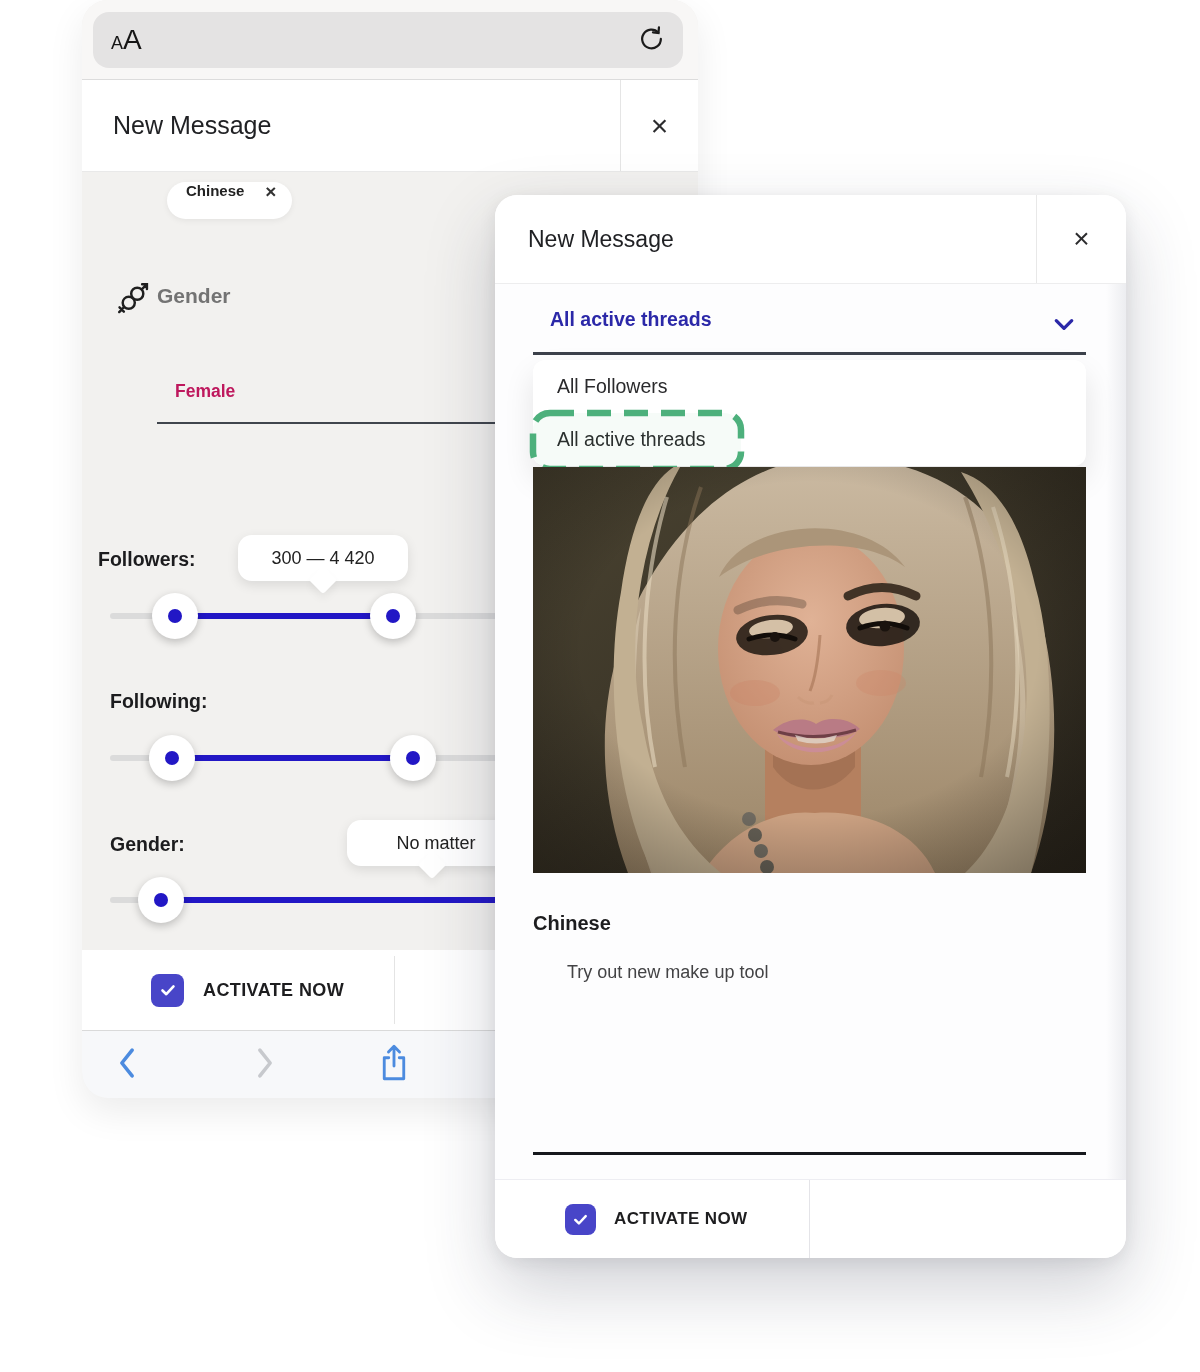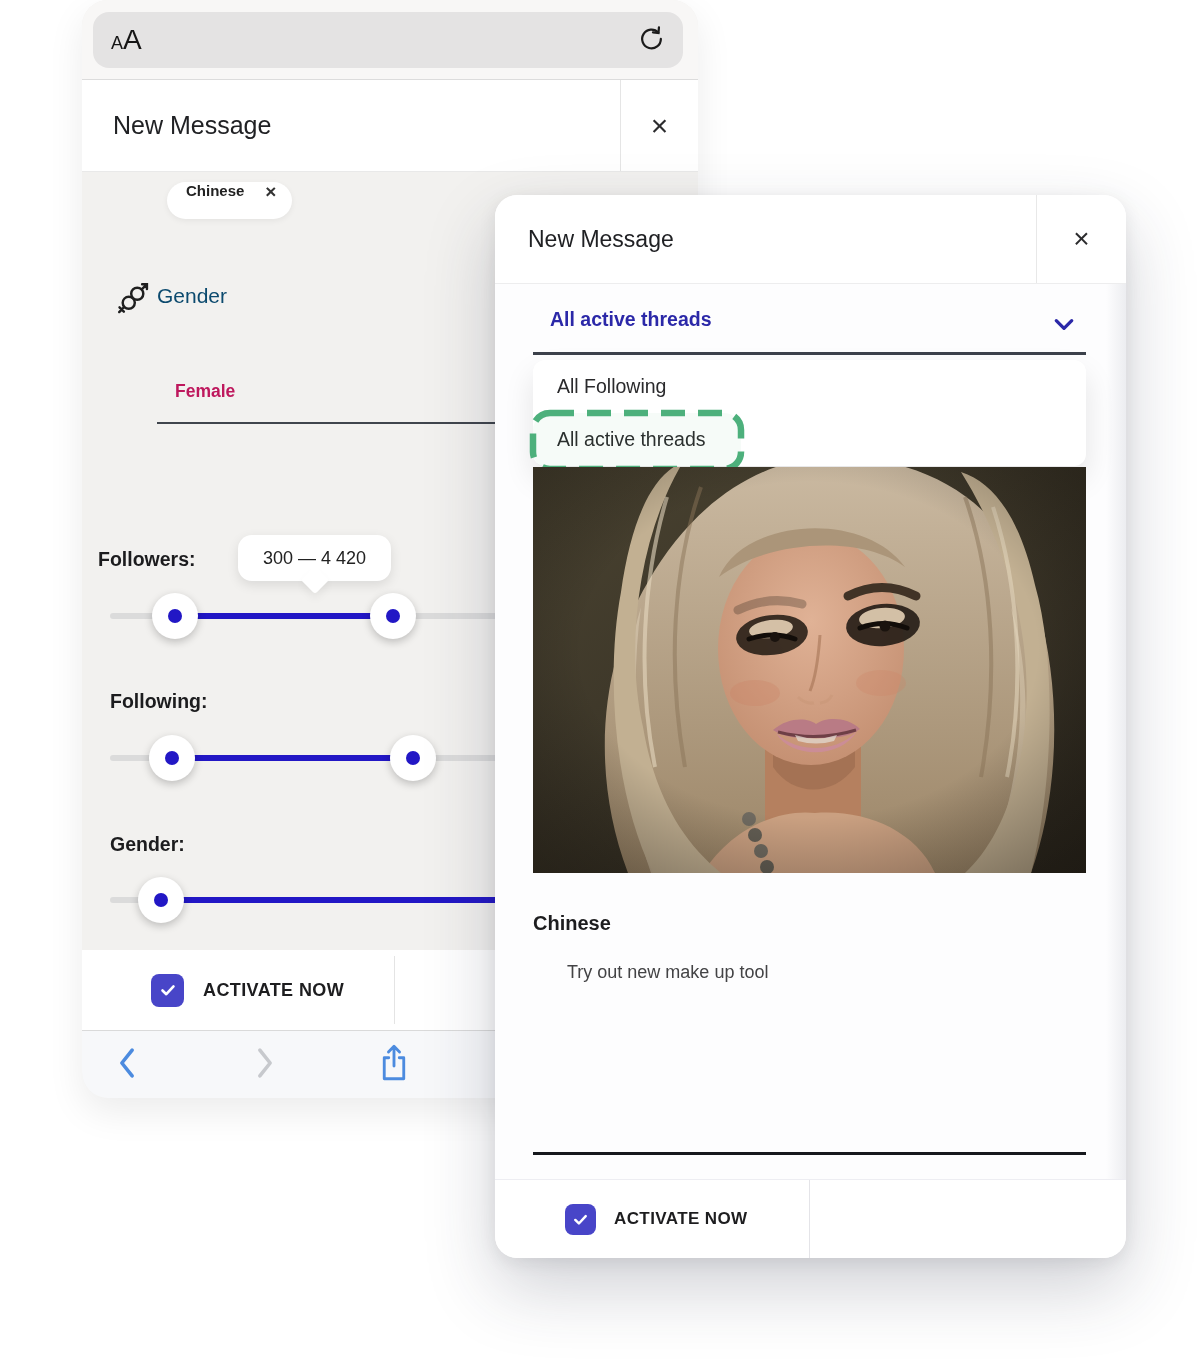--- a/index.html
+++ b/index.html
@@ -41,7 +41,7 @@
 
   .gender-icon { position:absolute; left:34px; top:109px; }
   .gender-title { position:absolute; left:75px; top:112px; font-size:21px;
-                  font-weight:400; color:#0c4a6e; }
+                  font-weight:700; color:#737373; }
   .gender-desc { position:absolute; left:75px; top:148px; width:445px;
                  font-size:17.5px; color:#9b9b9d; white-space:nowrap; overflow:hidden; }
   .gender-value { position:absolute; left:93px; top:209px; font-size:17.5px;

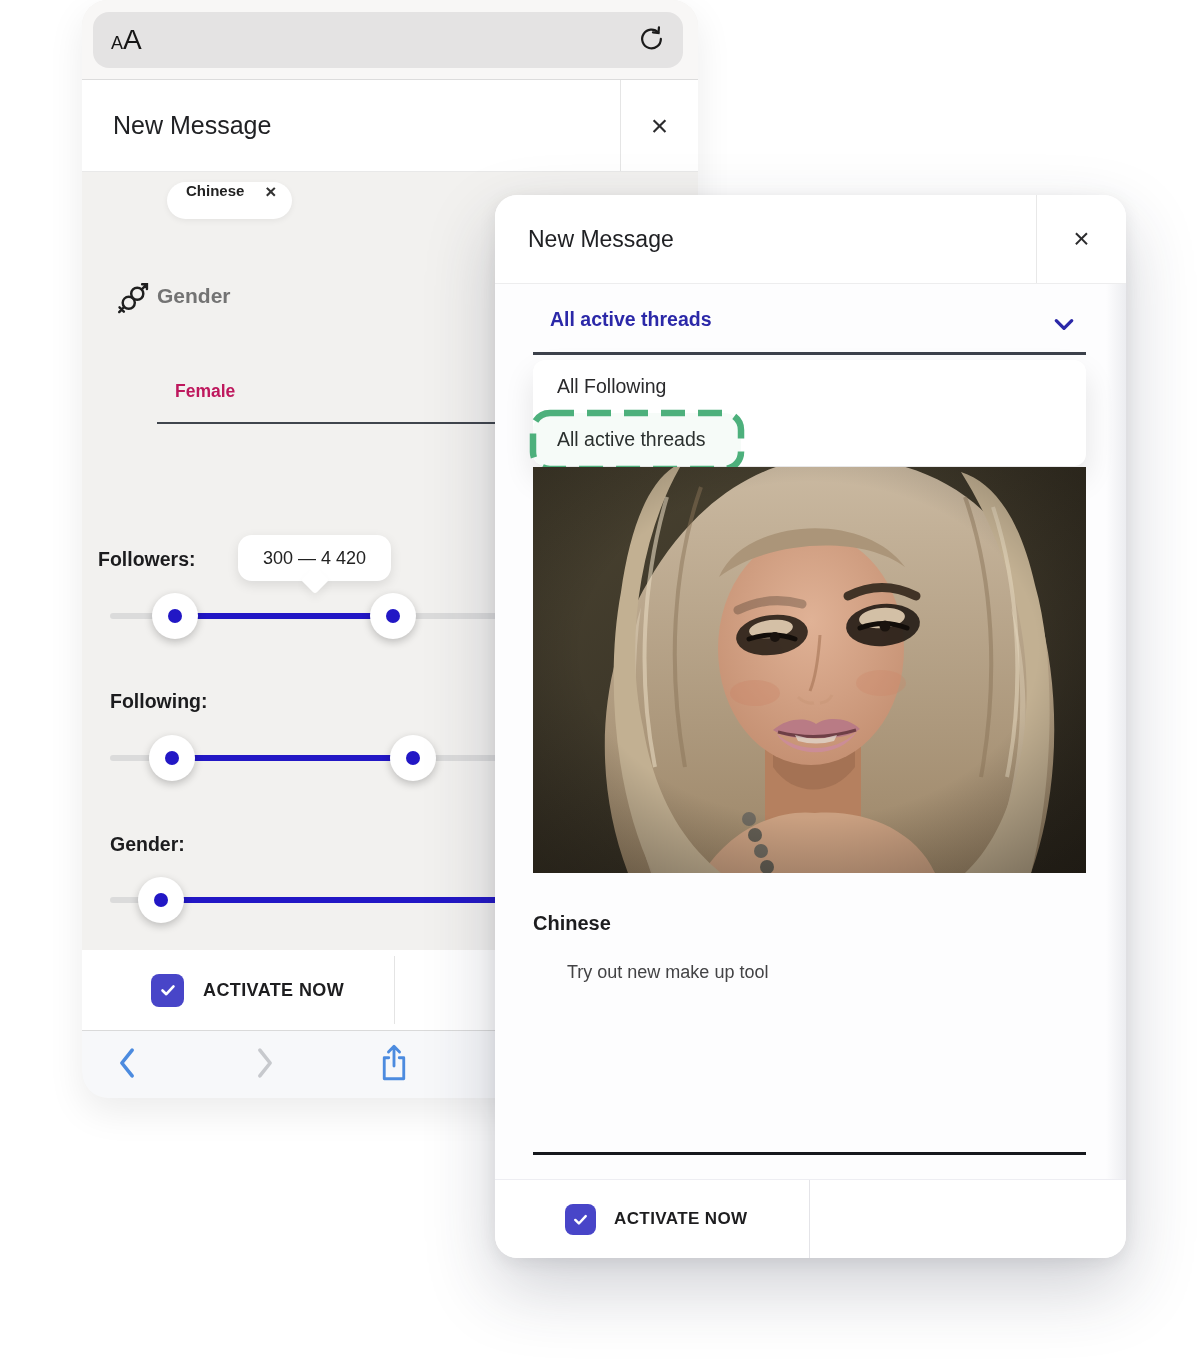--- a/index.html
+++ b/index.html
@@ -254,7 +254,7 @@
     <div class="audience-line"></div>
 
     <div class="dropdown">
-      <div class="dd-item">All Following</div>
+      <div class="dd-item">All Followers</div>
       <div class="dd-item">All active threads</div>
       <span class="green-box">
         <svg width="216" height="64" viewBox="0 0 216 64">

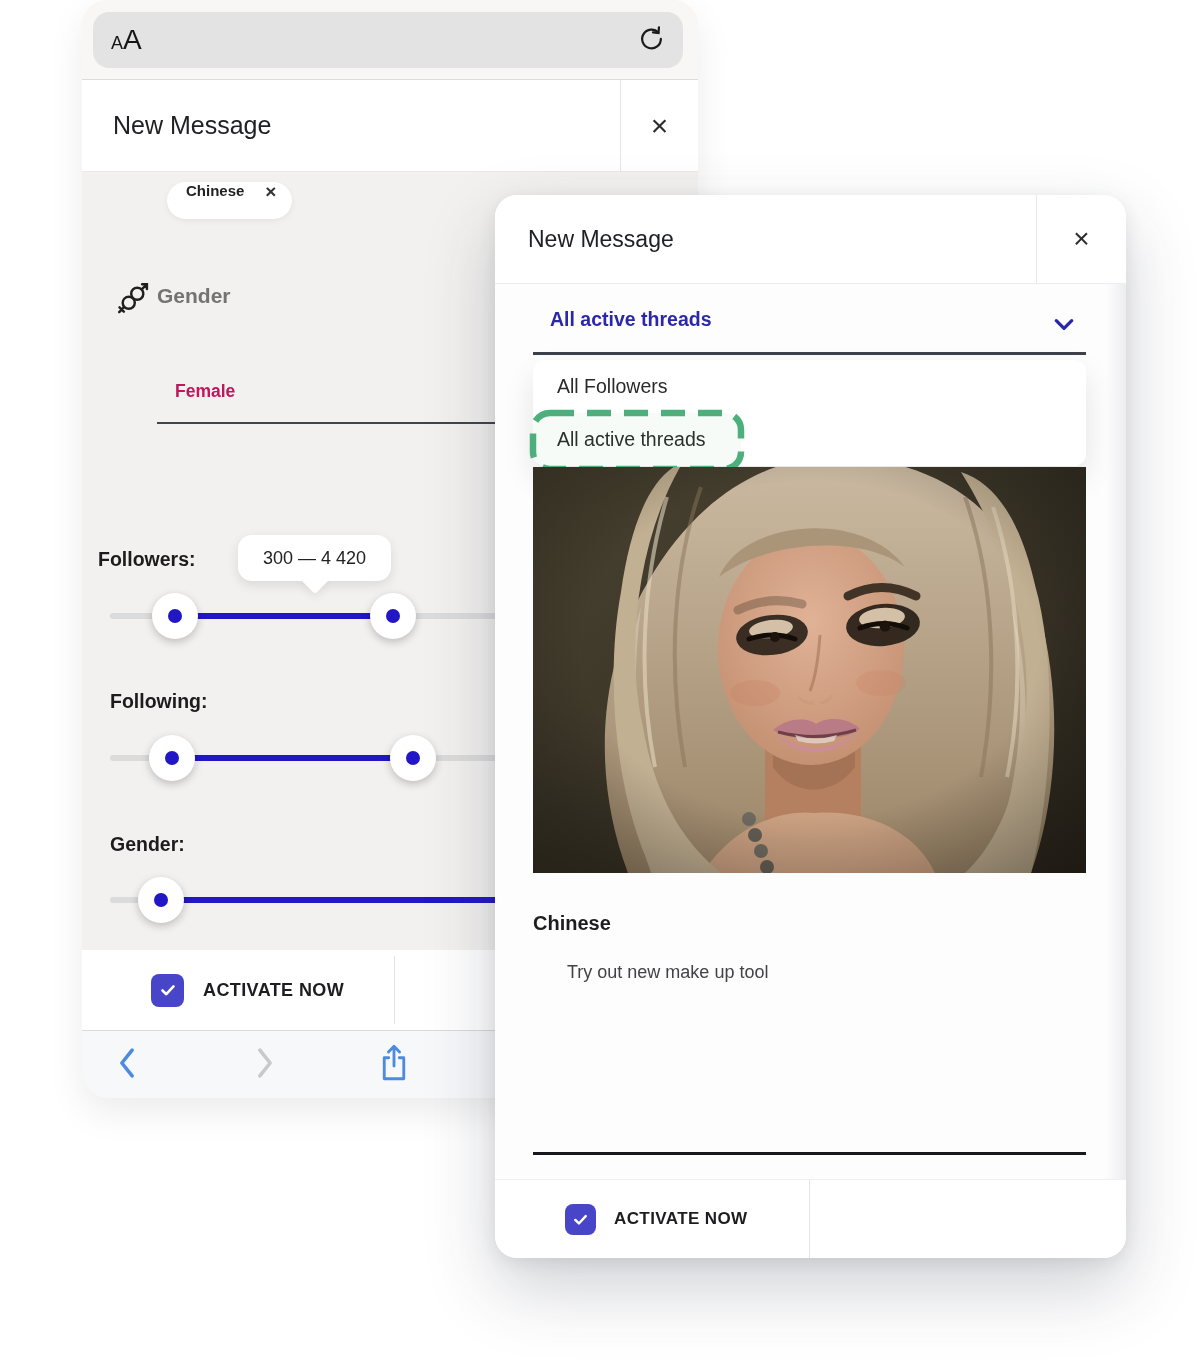--- a/index.html
+++ b/index.html
@@ -183,7 +183,7 @@
     <div class="field-line"></div>
 
     <div class="sl-label" style="left:16px; top:376px;text-align:right;">Followers:</div>
-    <div class="tooltip" style="left:156px; top:363px; width:153px;">300 — 4 420</div>
+    <div class="tooltip" style="left:156px; top:363px; width:170px;">300 — 4 420</div>
     <div class="track" style="top:441px;">
       <div class="active" style="left:65px; width:218px;"></div>
       <div class="handle" style="left:65px;"></div>

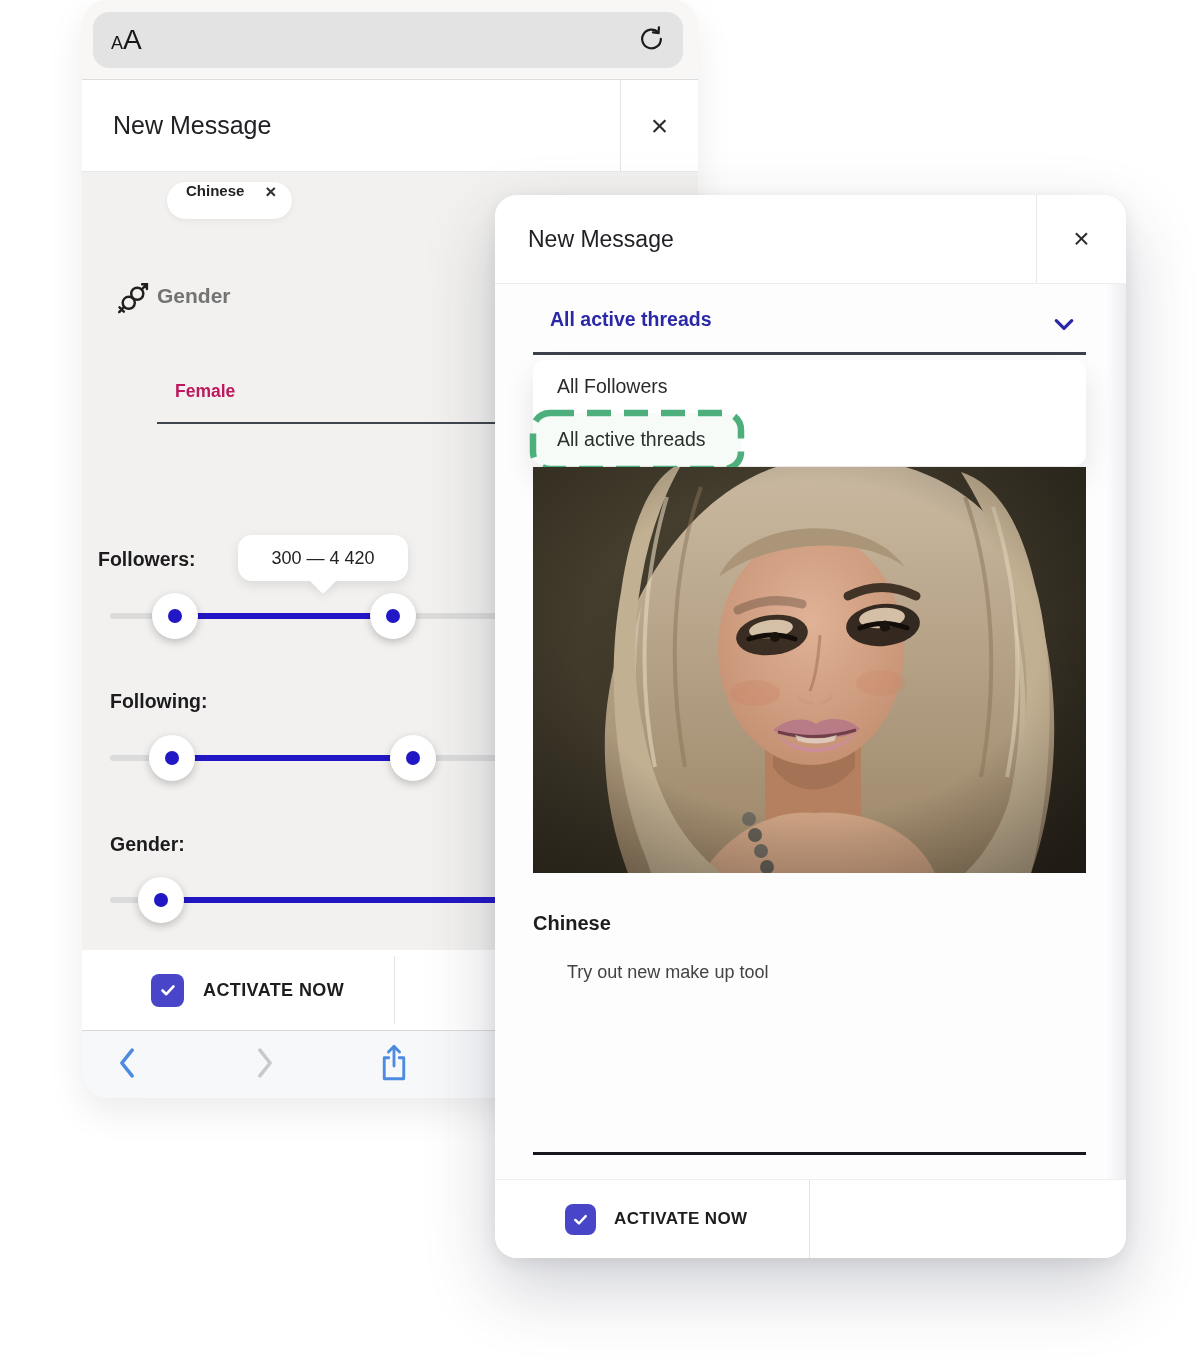--- a/index.html
+++ b/index.html
@@ -198,6 +198,7 @@
     </div>
 
     <div class="sl-label" style="left:28px; top:661px;">Gender:</div>
+    <div class="tooltip clip" style="left:265px; top:648px; width:178px;">No matter</div>
     <div class="track" style="top:725px;">
       <div class="active" style="left:51px; width:389px;"></div>
       <div class="handle" style="left:51px;"></div>

